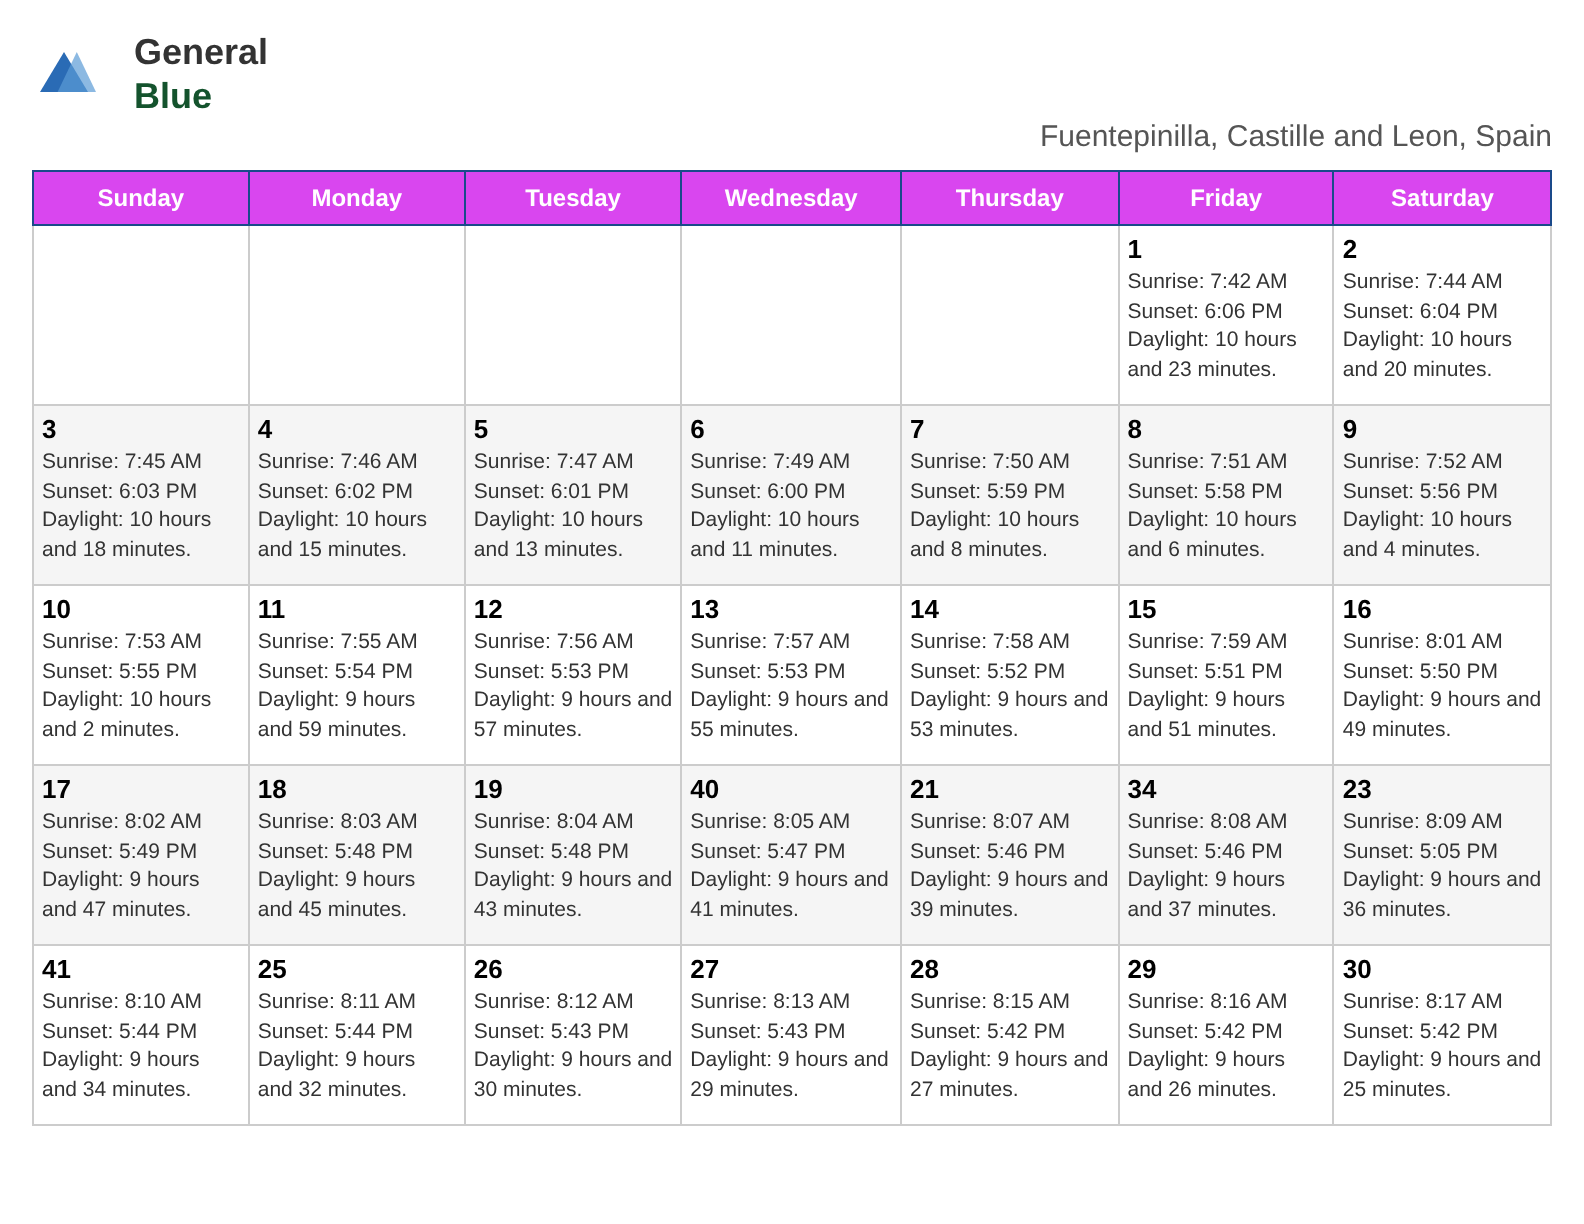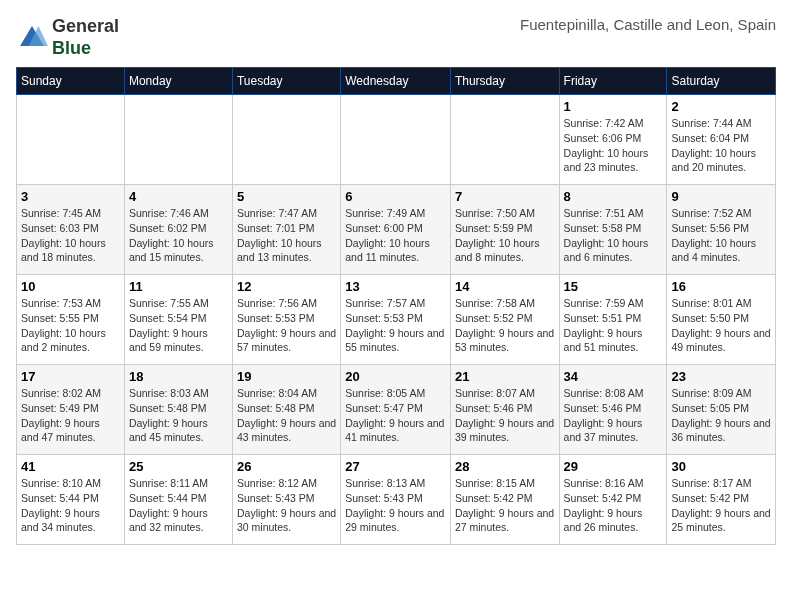--- a/index.html
+++ b/index.html
@@ -19,7 +19,7 @@
     .logo {
       display: flex;
       align-items: center;
-      gap: 4px;
+      gap: 19px;
     }
     .logo-text {
       font-size: 18px;

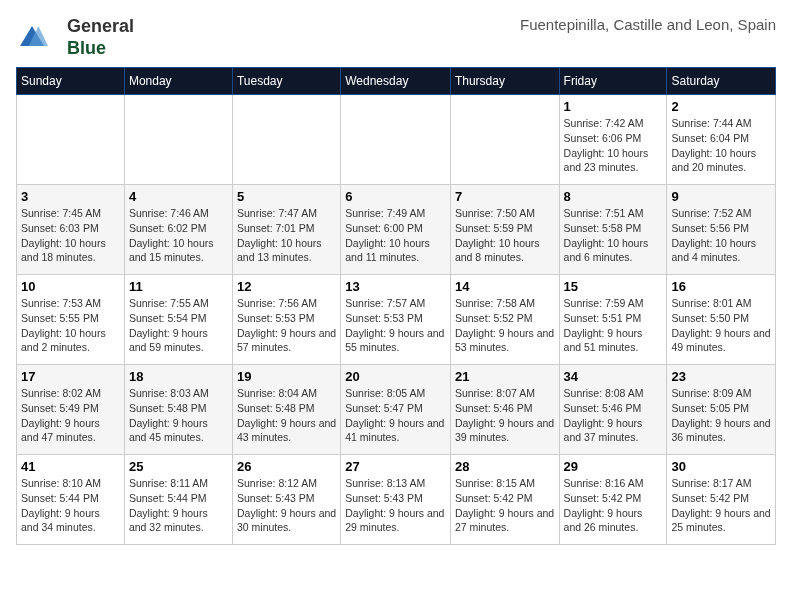--- a/index.html
+++ b/index.html
@@ -43,6 +43,7 @@
     .location-title {
       font-size: 15px;
       color: #555;
+      margin-top: 44px;
     }
     .calendar-table {
       width: 100%;

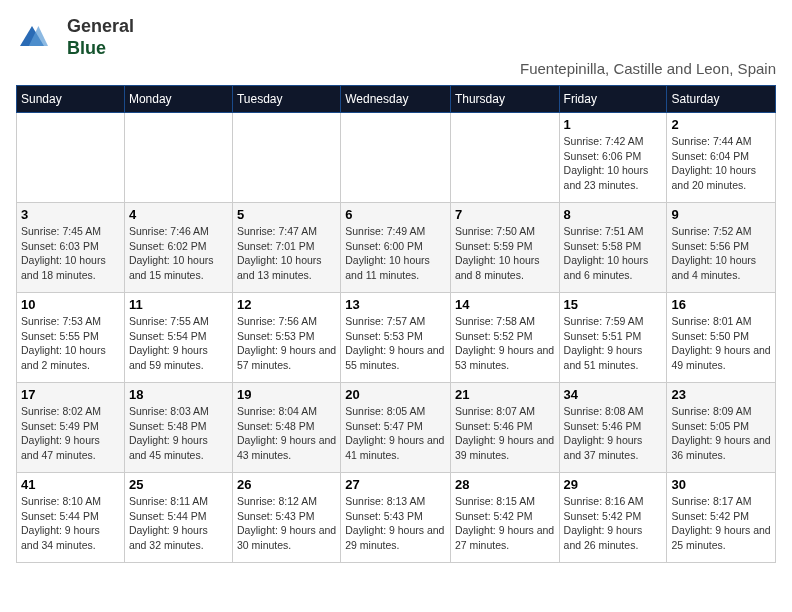--- a/index.html
+++ b/index.html
@@ -51,12 +51,12 @@
       font-size: 11px;
     }
     .calendar-table th {
-      background: #0f172a;
+      background: #d946ef;
       color: #fff;
       padding: 6px 4px;
-      text-align: left;
+      text-align: center;
       font-size: 12px;
-      font-weight: normal;
+      font-weight: bold;
       border: 1px solid #1a4a8a;
     }
     .calendar-table td {

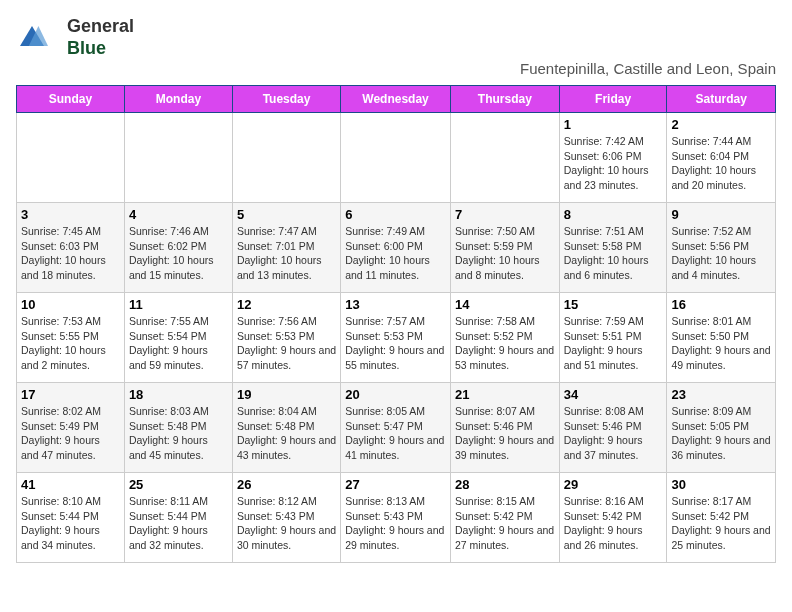--- a/index.html
+++ b/index.html
@@ -153,7 +153,7 @@
         <td>
           <span class="day-number">5</span>
           <div class="day-info">Sunrise: 7:47 AM
-Sunset: 7:01 PM
+Sunset: 6:01 PM
 Daylight: 10 hours and 13 minutes.</div>
         </td>
         <td>

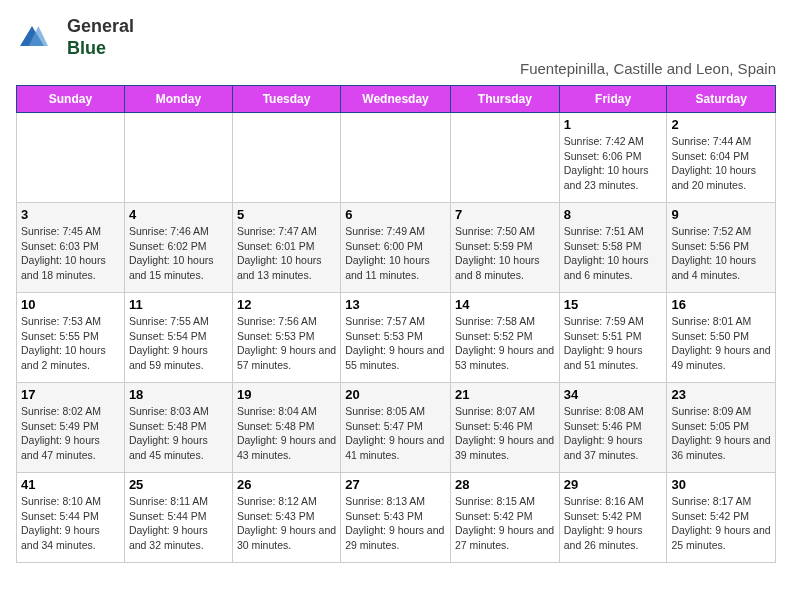--- a/index.html
+++ b/index.html
@@ -245,7 +245,7 @@
 Daylight: 9 hours and 43 minutes.</div>
         </td>
         <td>
-          <span class="day-number">20</span>
+          <span class="day-number">40</span>
           <div class="day-info">Sunrise: 8:05 AM
 Sunset: 5:47 PM
 Daylight: 9 hours and 41 minutes.</div>

